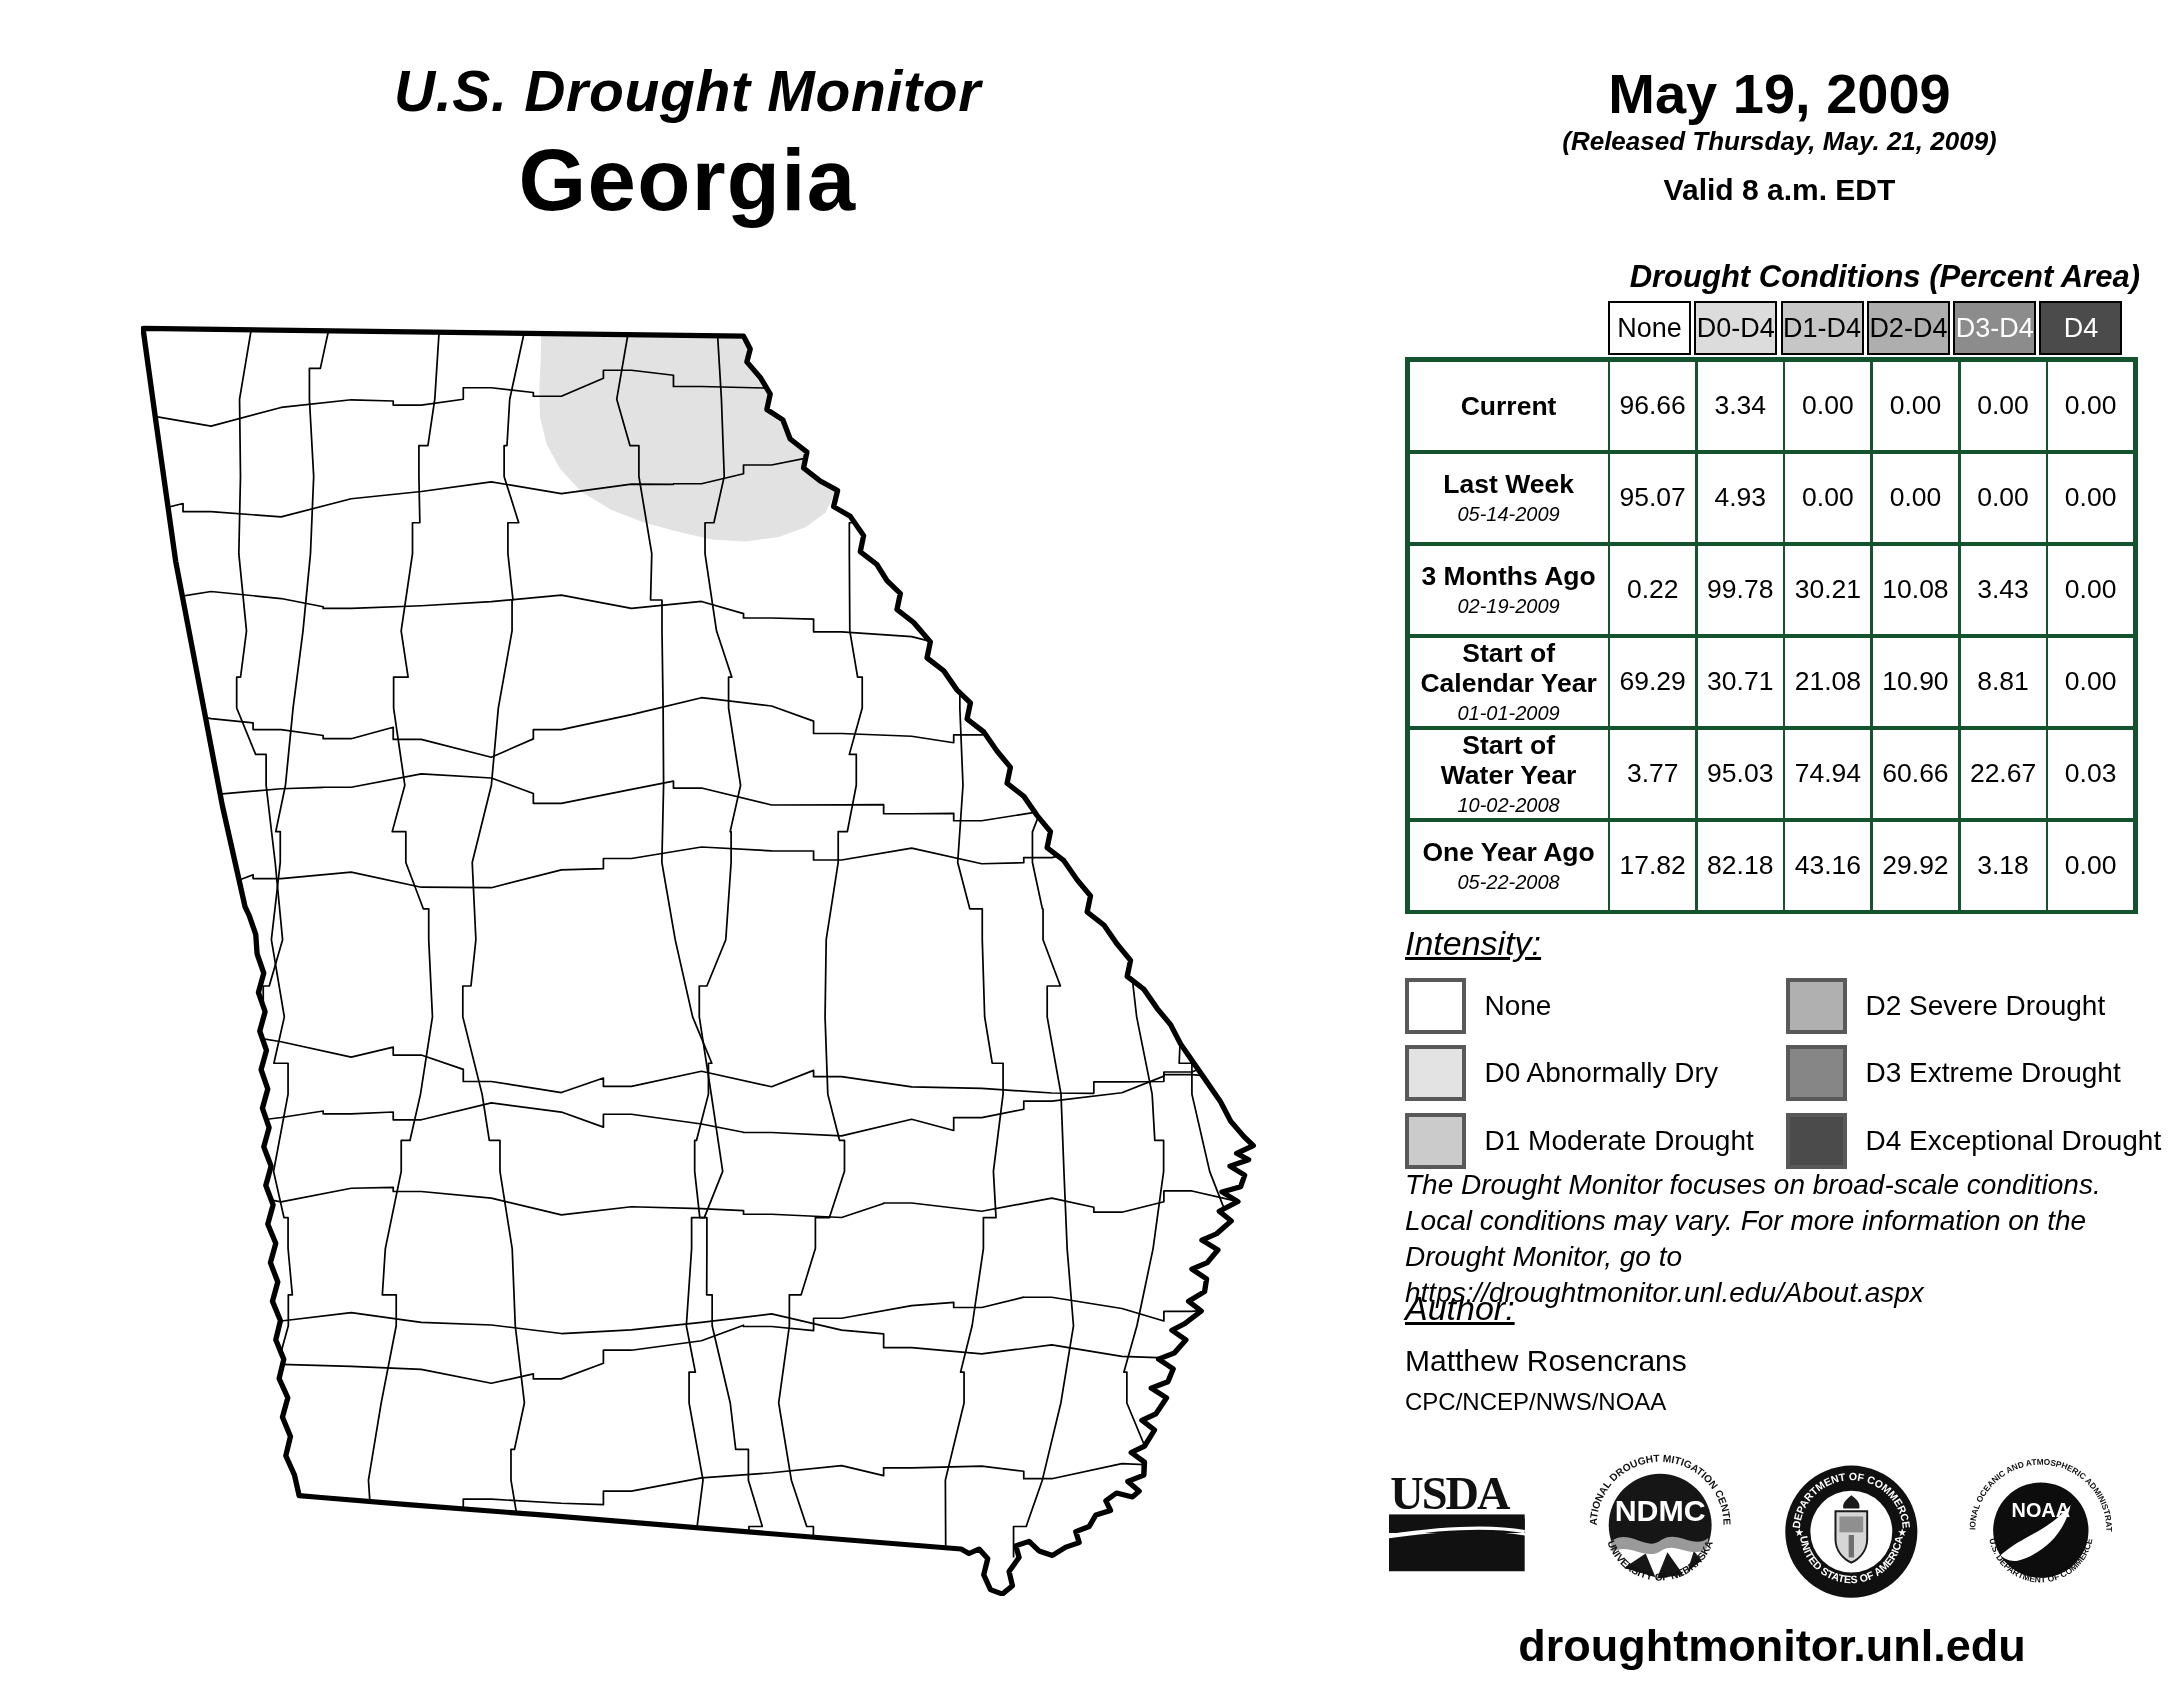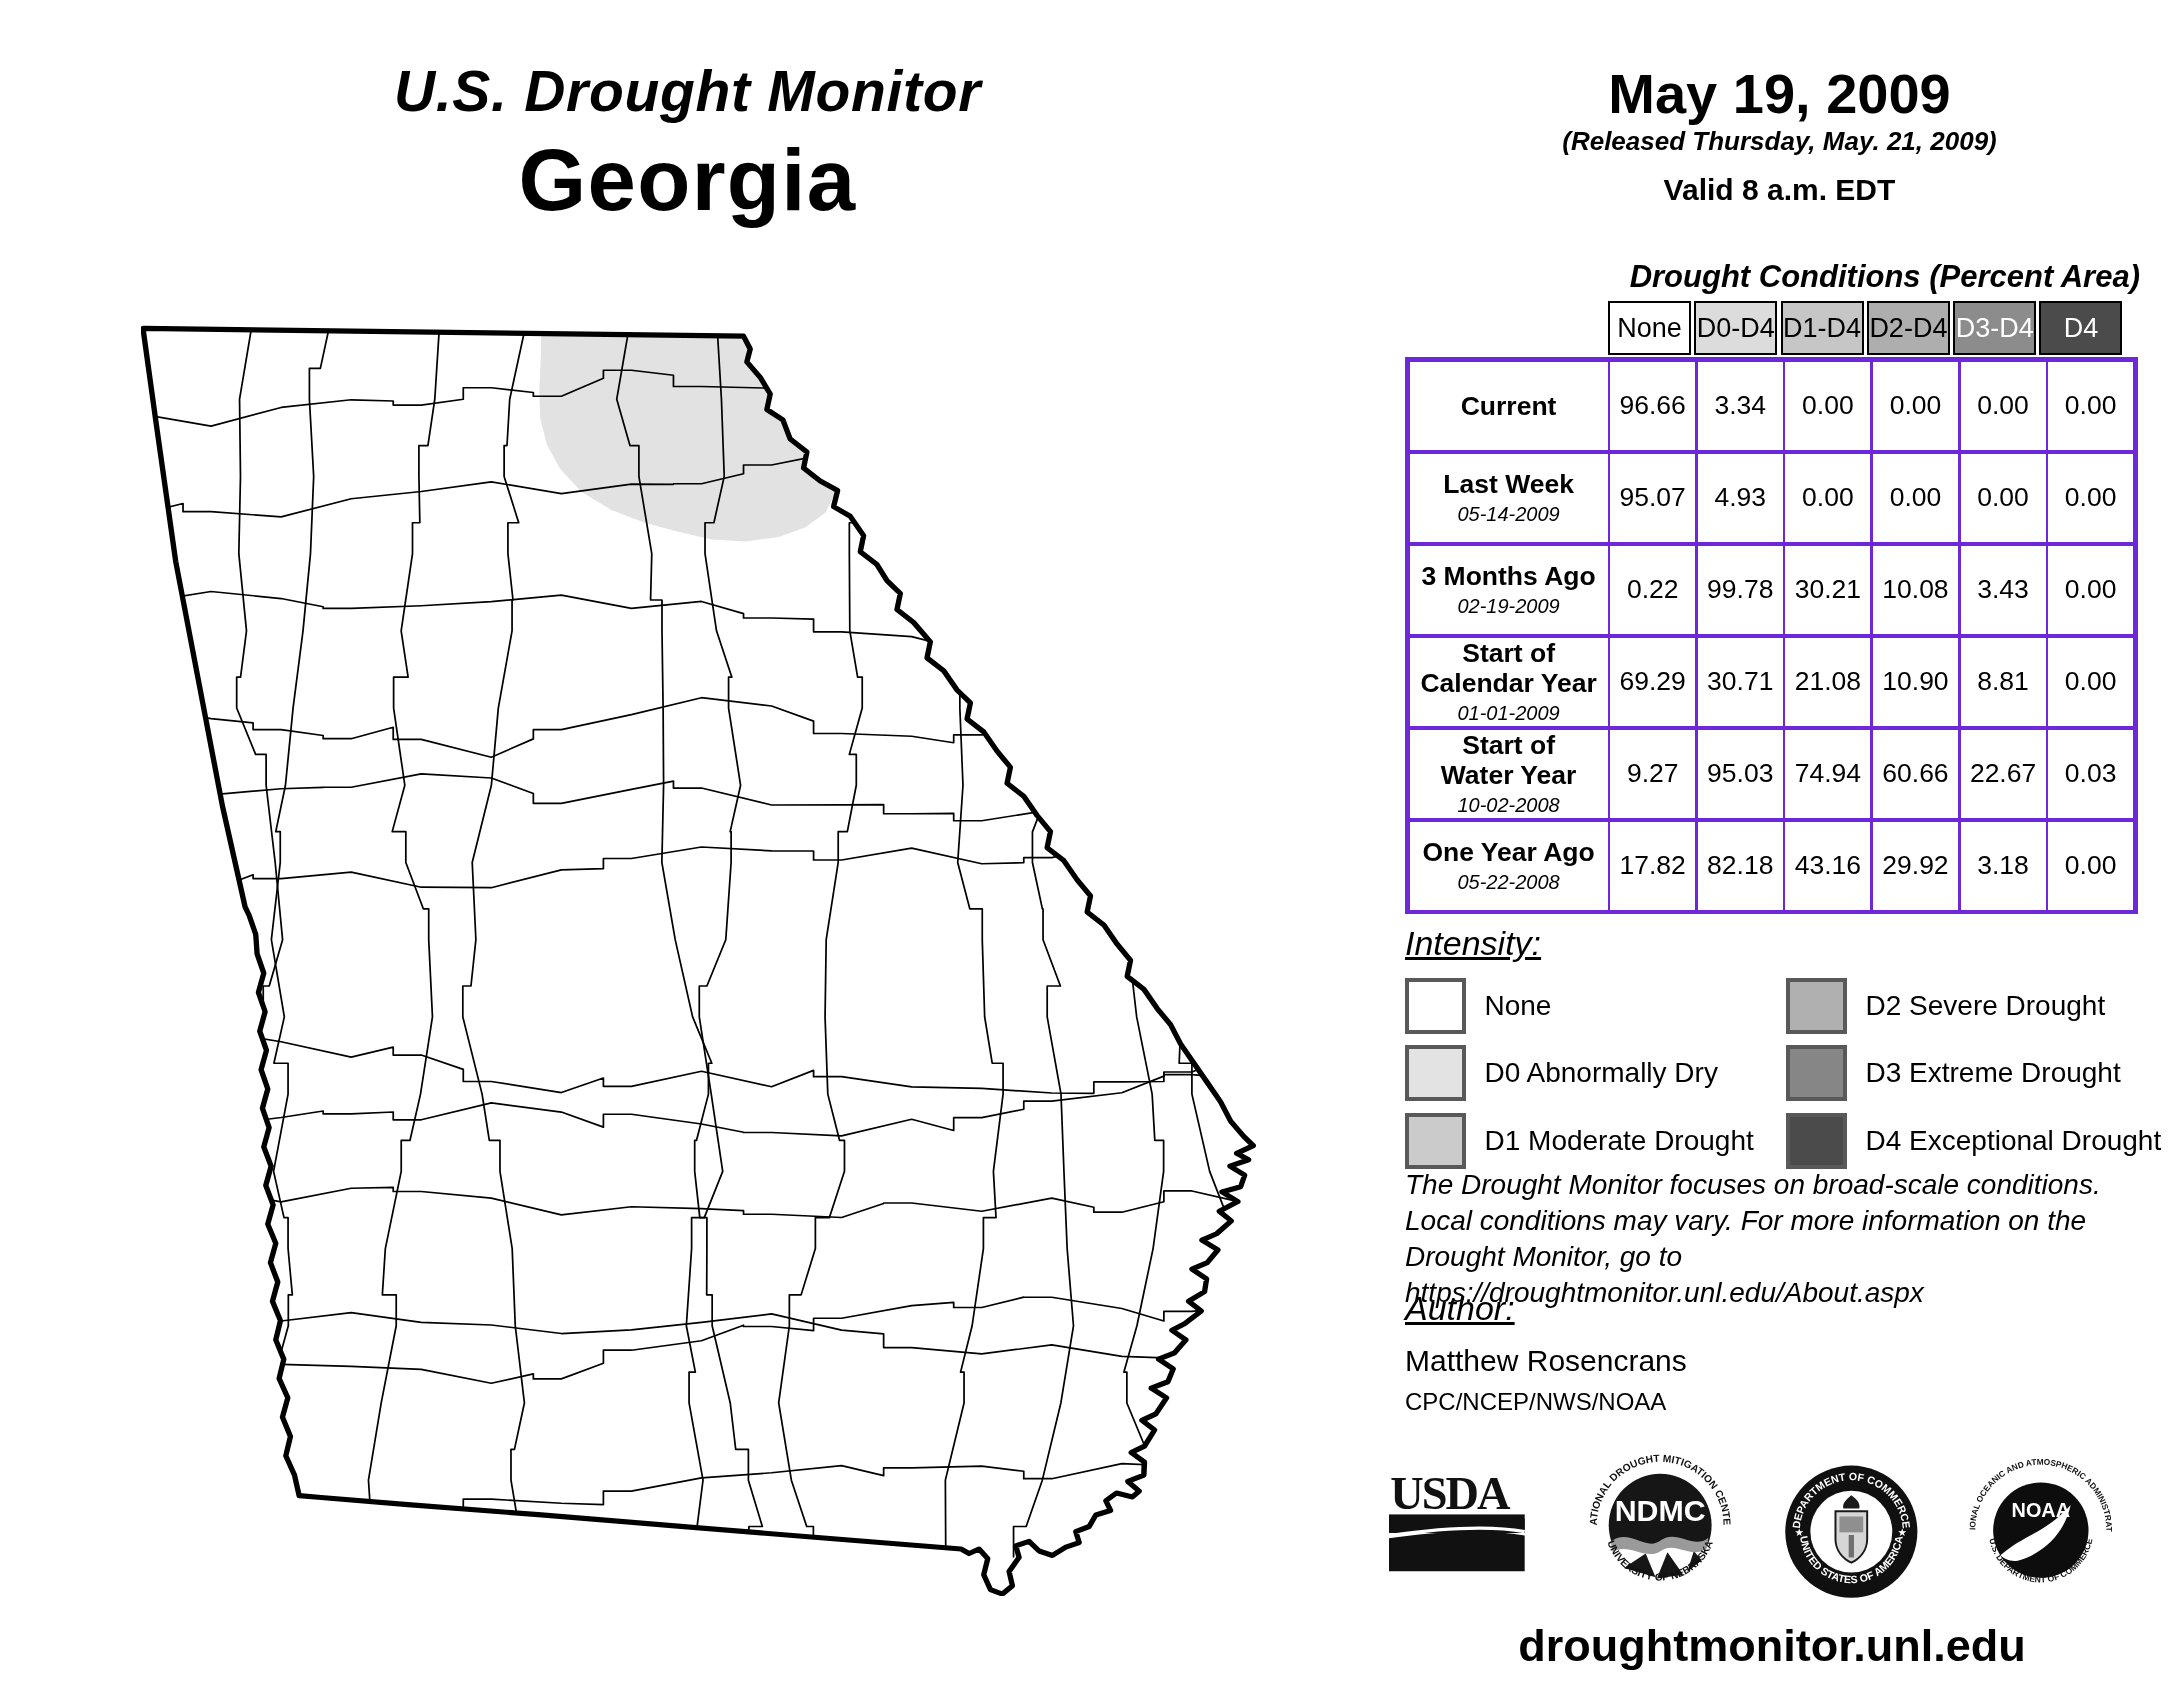--- a/index.html
+++ b/index.html
@@ -21,7 +21,7 @@
   #tbl-header{left:1608px;top:301px;display:flex;gap:3.3px;}
   .hcell{width:79px;height:50px;border:2.6px solid #000;display:flex;
     align-items:center;justify-content:center;font-size:27px;}
-  #tbl-grid{left:1405px;top:357px;background:#6d28d9;padding:4.6px;
+  #tbl-grid{left:1405px;top:357px;background:#14532d;padding:4.6px;
     display:grid;grid-template-columns:198px repeat(6,85px);
     grid-auto-rows:88px;column-gap:2.6px;row-gap:4px;}
   .lcell{background:#fff;display:flex;flex-direction:column;align-items:center;

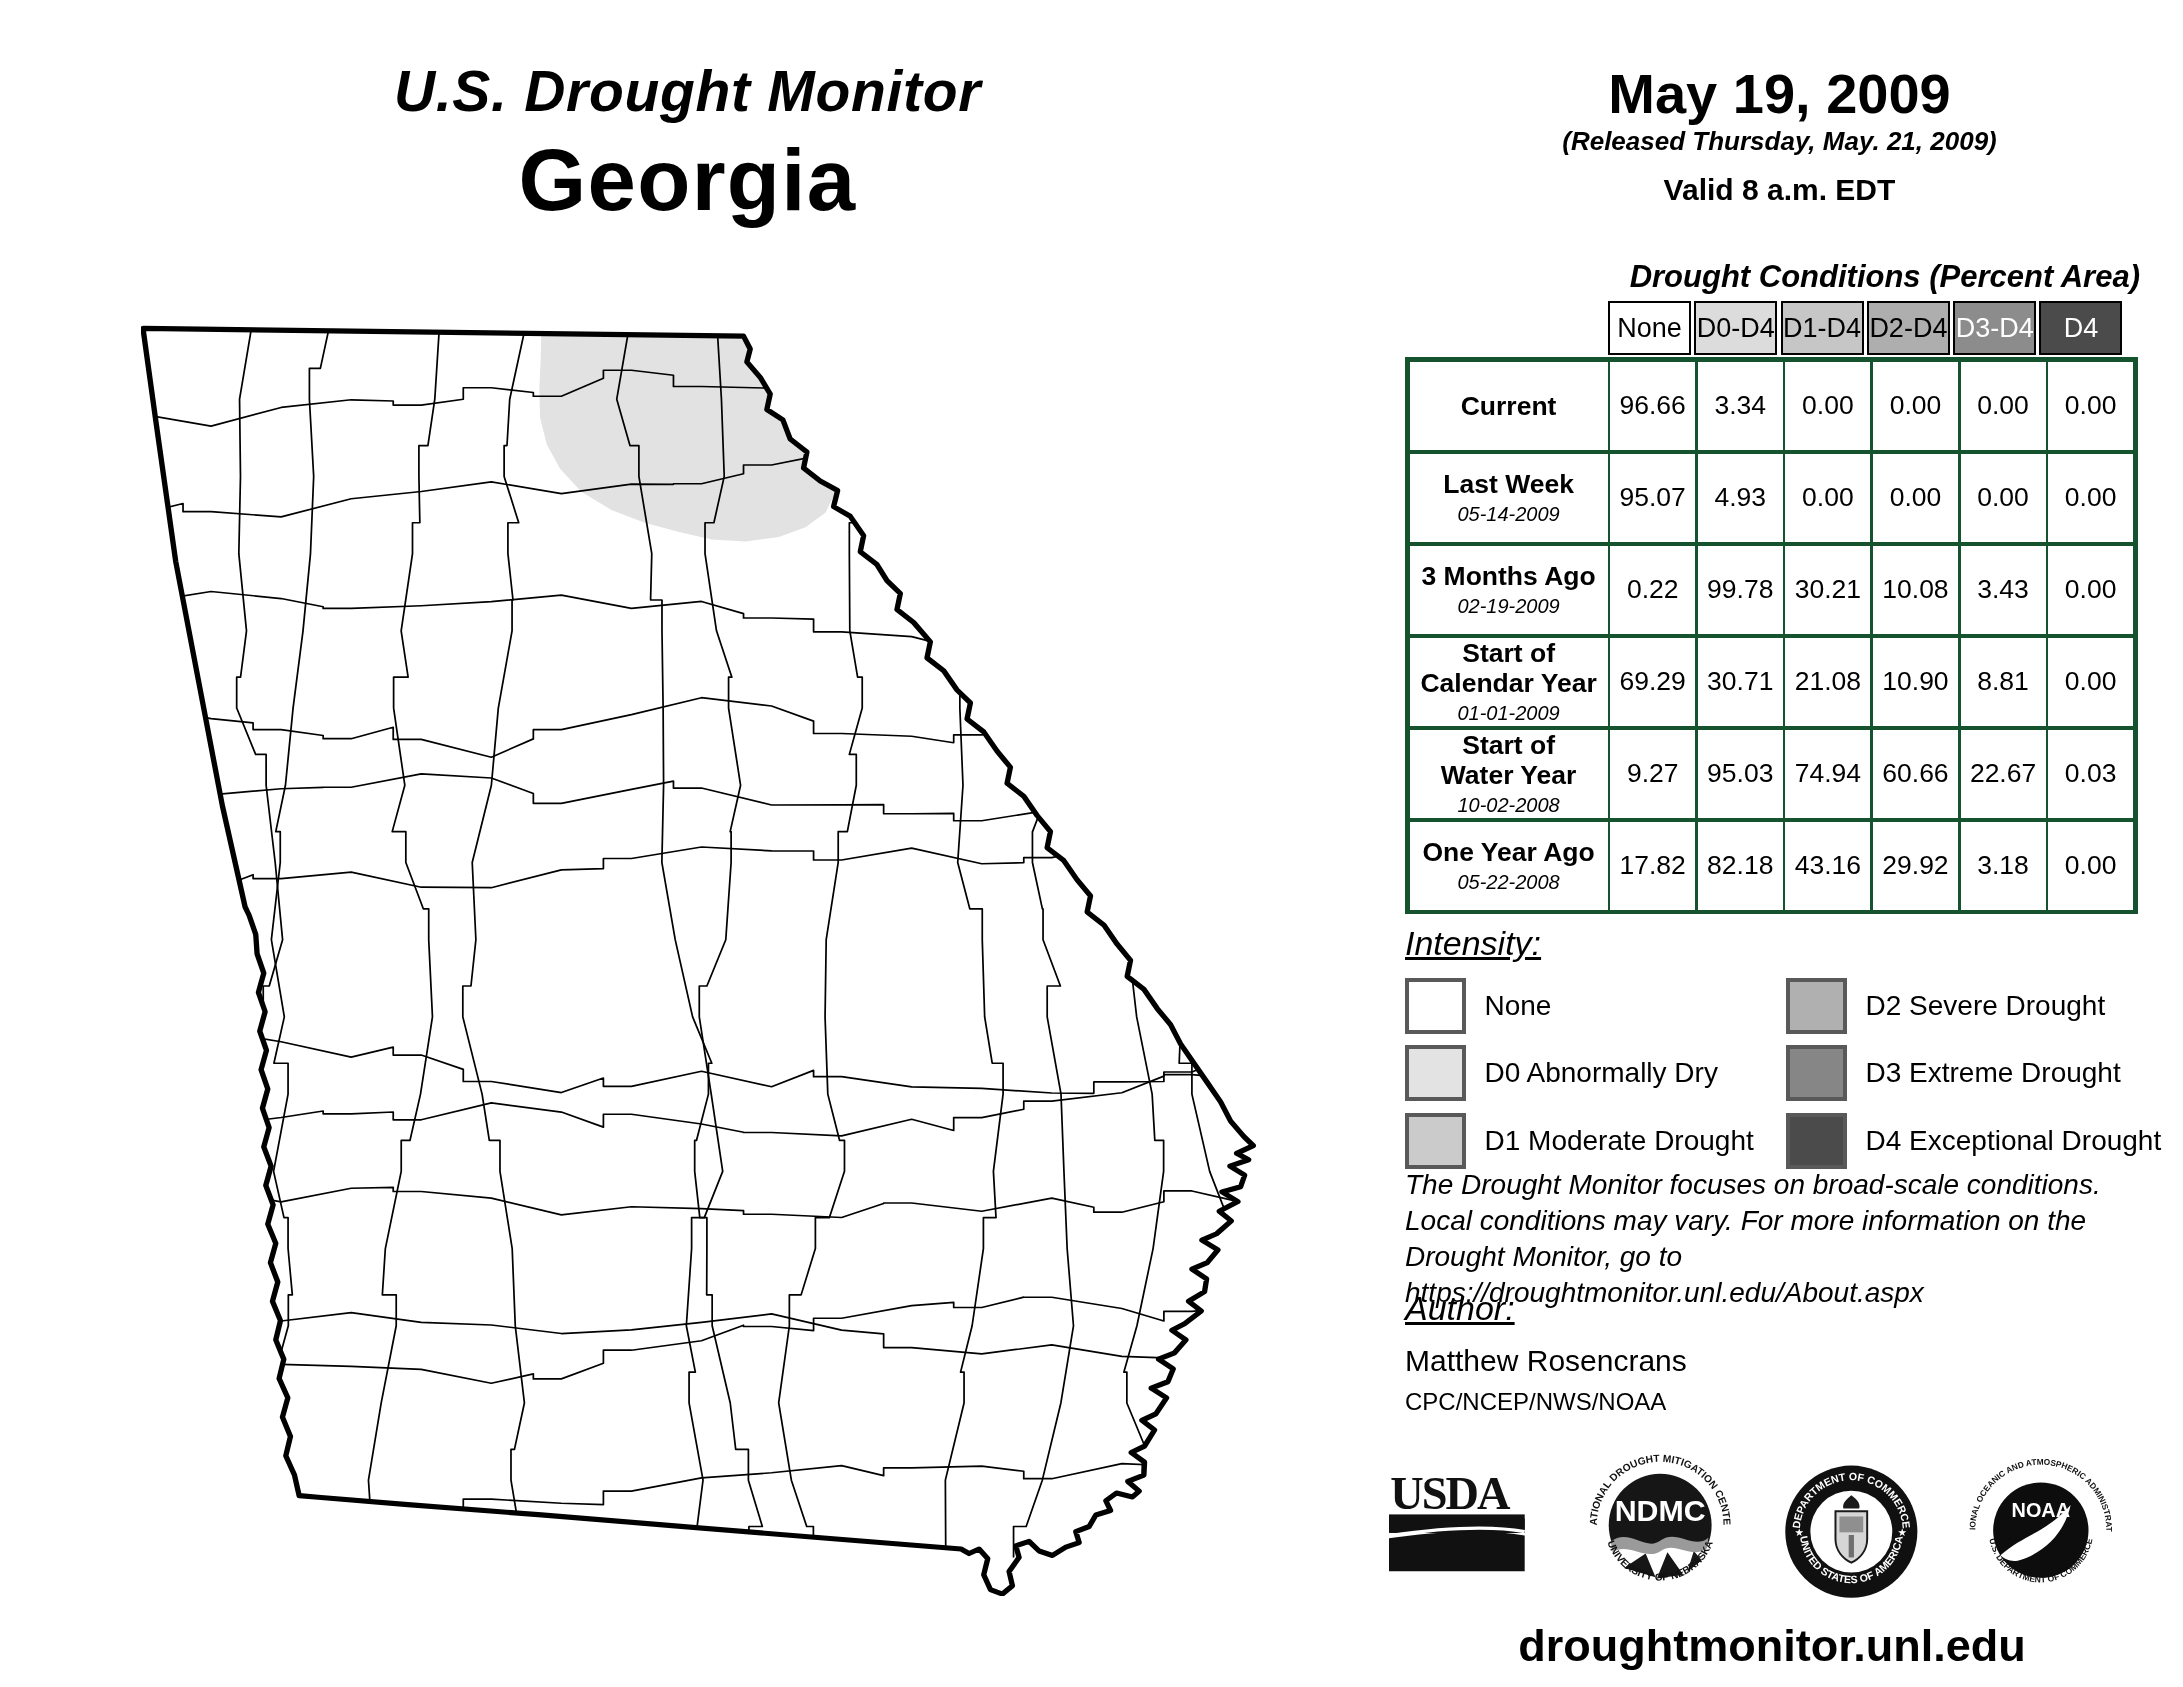--- a/index.html
+++ b/index.html
@@ -162,7 +162,7 @@
 Water Year</span>
       <span class="rowdate">10-02-2008</span>
     </div>
-    <div class="vcell">9.27</div>
+    <div class="vcell">3.77</div>
     <div class="vcell">95.03</div>
     <div class="vcell">74.94</div>
     <div class="vcell">60.66</div>

